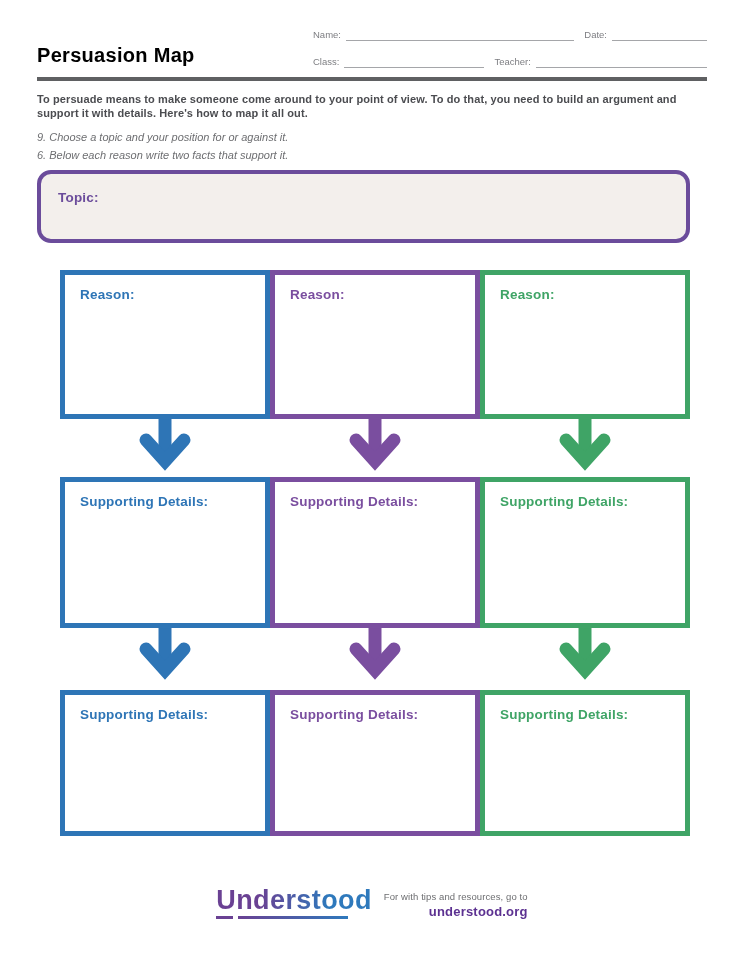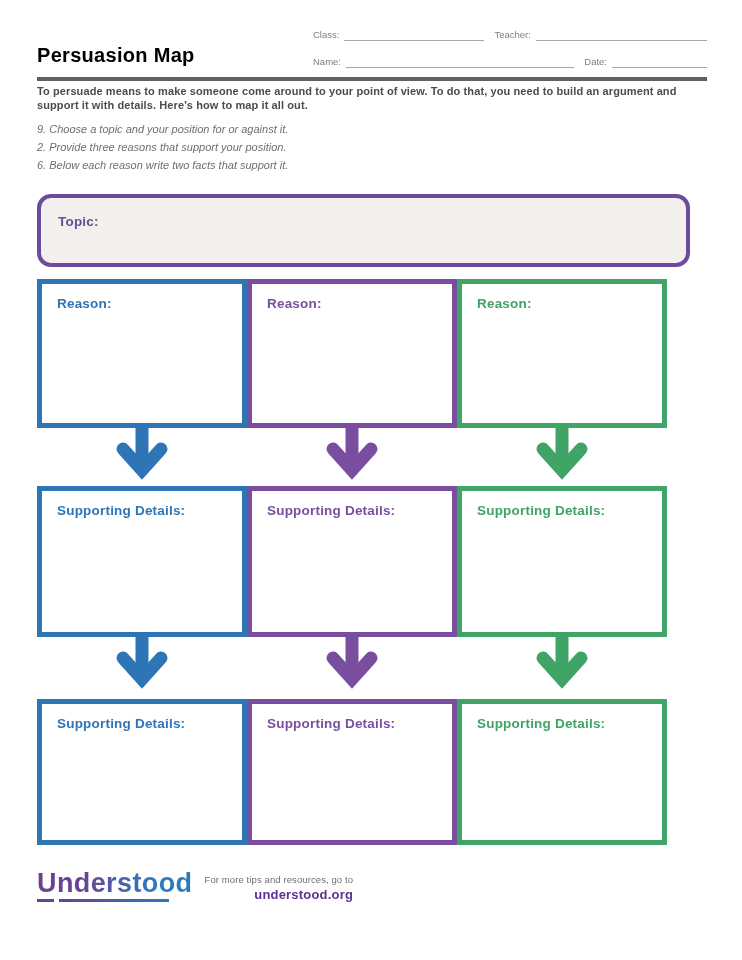--- a/index.html
+++ b/index.html
@@ -96,16 +96,16 @@
     </div>
     <div class="fields">
       <div class="field-row">
+        <span class="field-label">Name:</span>
+        <span class="field-line line-name"></span>
+        <span class="field-label">Date:</span>
+        <span class="field-line line-date"></span>
+      </div>
+      <div class="field-row">
         <span class="field-label">Class:</span>
         <span class="field-line line-class"></span>
         <span class="field-label">Teacher:</span>
         <span class="field-line line-teacher"></span>
-      </div>
-      <div class="field-row">
-        <span class="field-label">Name:</span>
-        <span class="field-line line-name"></span>
-        <span class="field-label">Date:</span>
-        <span class="field-line line-date"></span>
       </div>
     </div>
   </div>

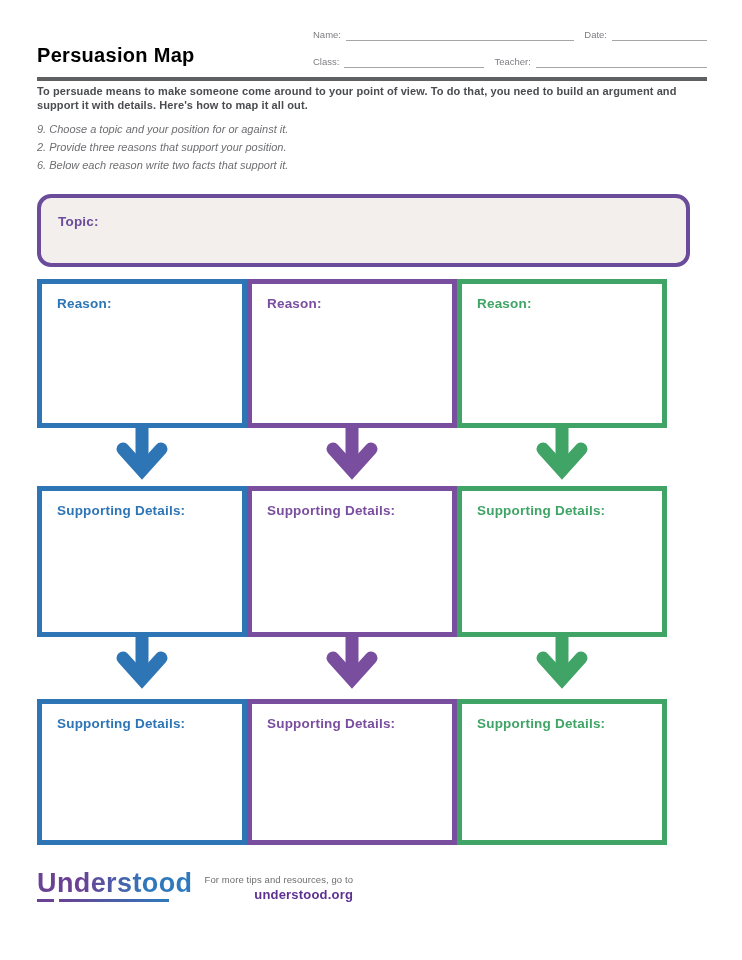--- a/index.html
+++ b/index.html
@@ -34,7 +34,7 @@
   
   .divider { margin-top:9px; height:4px; background:#5F6062; }
   .intro {
-    margin-top:4px;
+    margin-top:12px;
     font-size:11px; font-weight:bold;
     line-height:13.5px; color:#4B4C50; letter-spacing:.1px;
     max-width:672px;

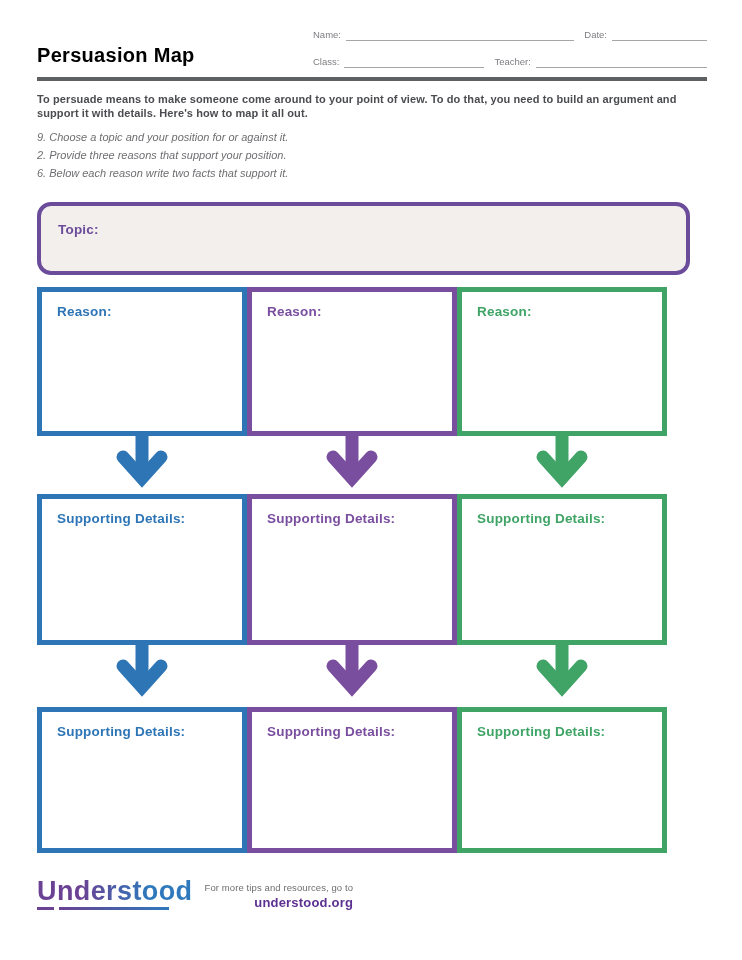--- a/index.html
+++ b/index.html
@@ -116,7 +116,6 @@
 
   <div class="steps">
     <div class="step">9. Choose a topic and your position for or against it.</div>
-    <div class="step">2. Provide three reasons that support your position.</div>
     <div class="step">6. Below each reason write two facts that support it.</div>
   </div>
 

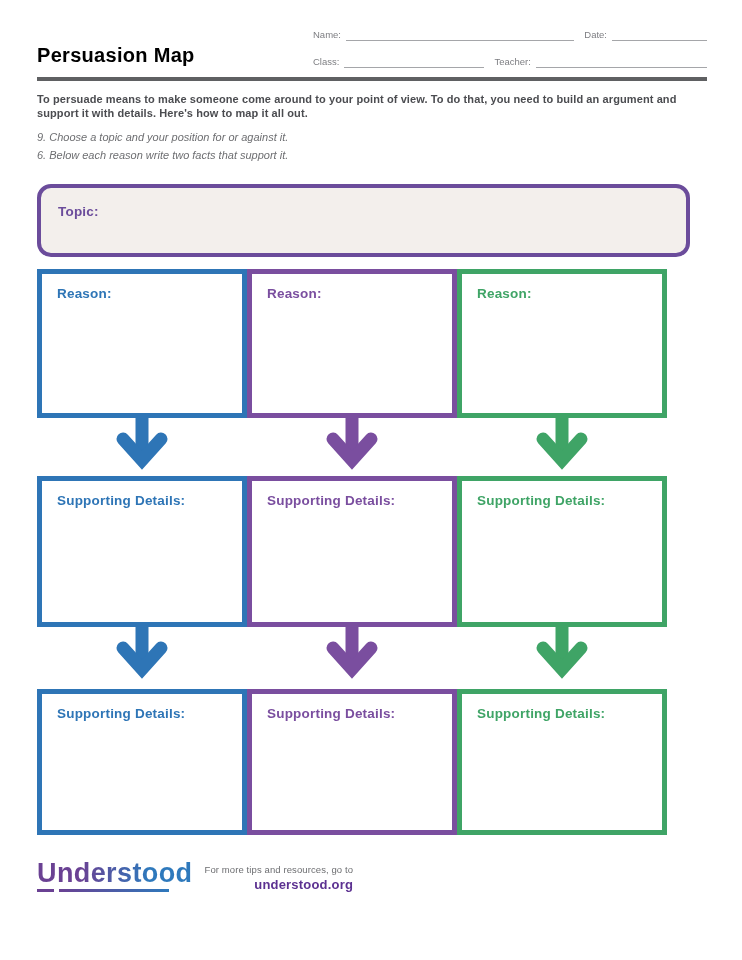--- a/index.html
+++ b/index.html
@@ -44,7 +44,7 @@
 
   
   .topic-box {
-    margin-top:20px; height:73px; width:653px;
+    margin-top:6px; height:73px; width:653px;
     border:4px solid var(--topic,#6B4C9B);
     border-radius:14px;
     background:#F3EFEC;

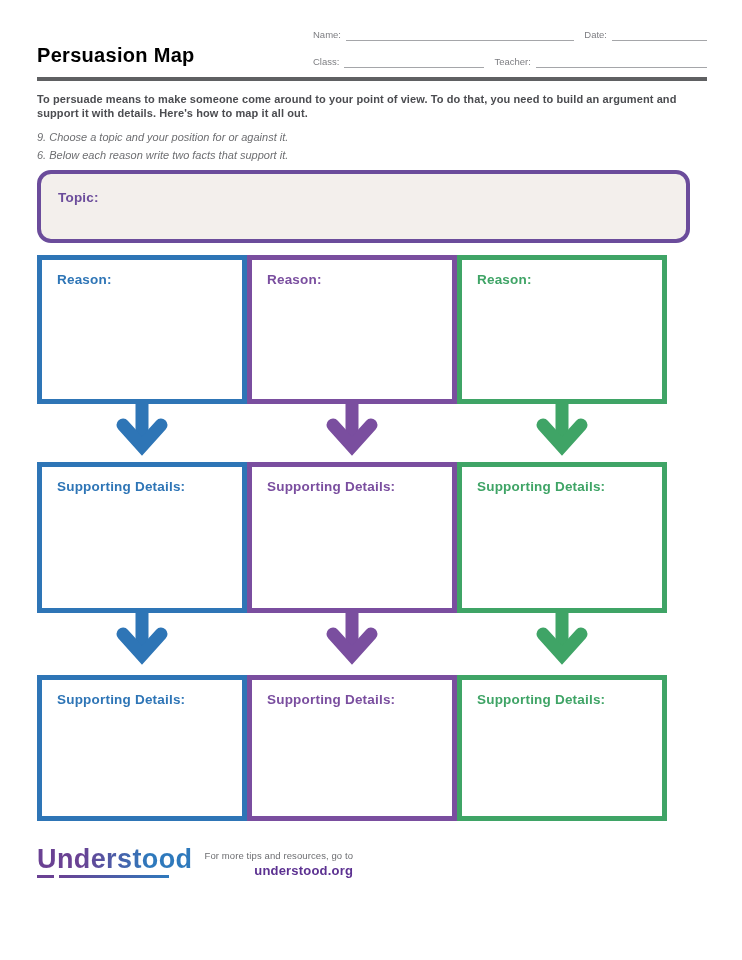--- a/index.html
+++ b/index.html
@@ -53,7 +53,7 @@
   .topic-label { font-size:13.5px; font-weight:bold; color:var(--topic,#6B4C9B); letter-spacing:.2px; }
 
   
-  .grid { margin-top:12px; width:653px; display:flex; justify-content:flex-start; }
+  .grid { margin-top:27px; width:653px; display:flex; justify-content:flex-end; }
   .column { width:210px; display:flex; flex-direction:column; align-items:center; }
   .box {
     width:210px; background:#fff;

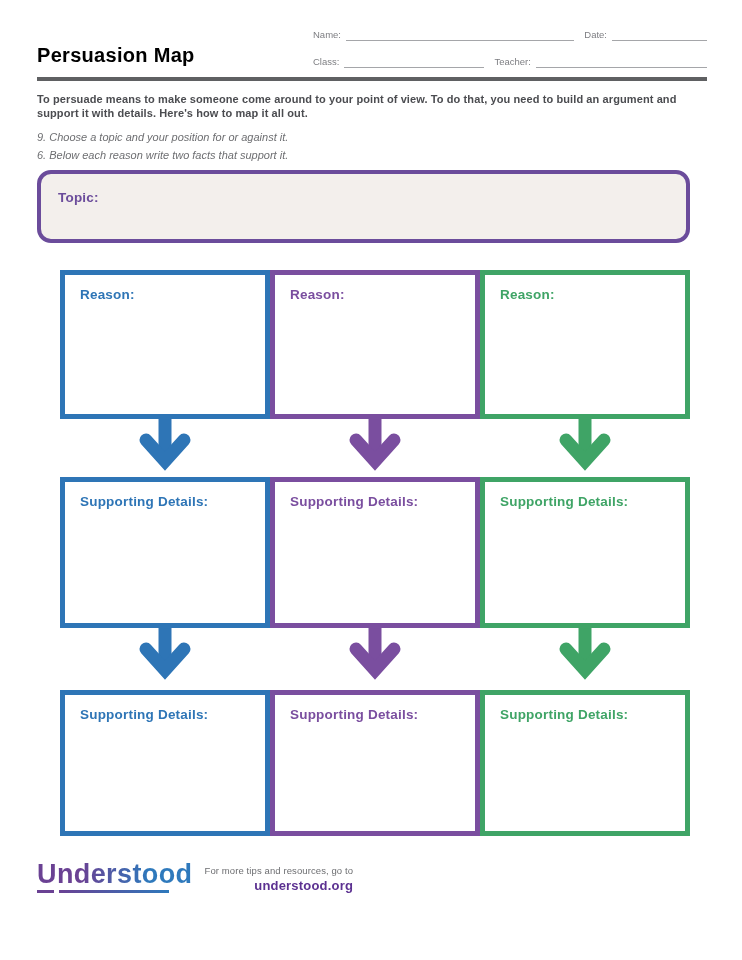--- a/index.html
+++ b/index.html
@@ -70,7 +70,7 @@
   .arrow svg { display:block; }
 
   
-  .footer { margin-top:22px; display:flex; justify-content:flex-start; align-items:flex-start;gap:12px; }
+  .footer { margin-top:48px; display:flex; justify-content:center; align-items:flex-start;gap:12px; }
   .logo-wrap { padding-top:2px; }
   .logo-text {
     font-size:27px; font-weight:bold; letter-spacing:.4px; line-height:28px;

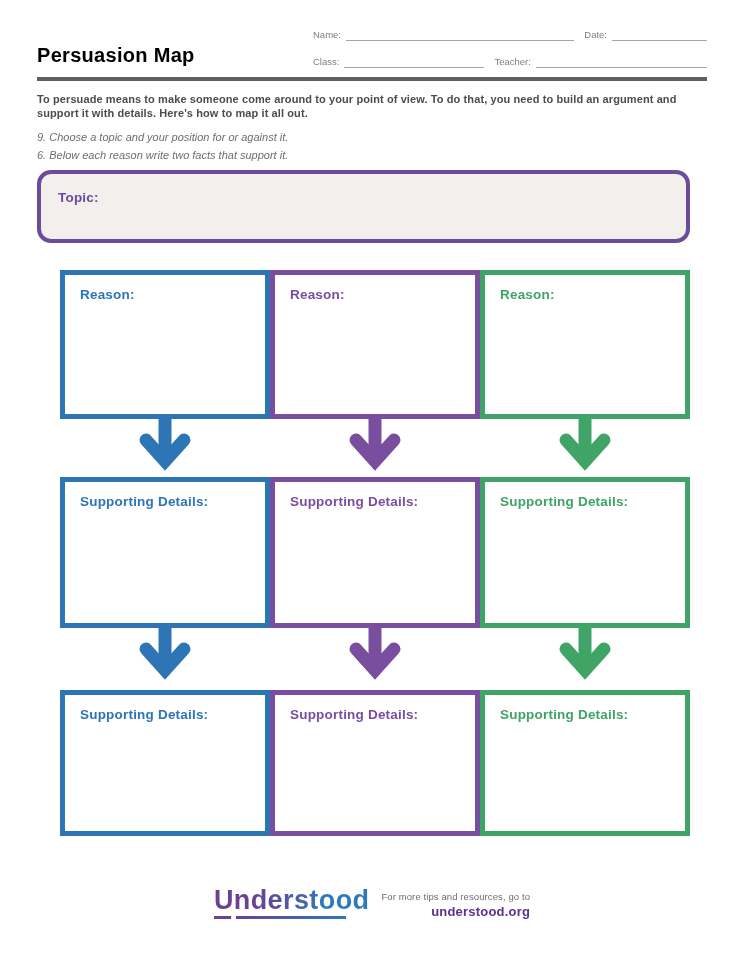--- a/index.html
+++ b/index.html
@@ -218,7 +218,7 @@
       </div>
     </div>
     <div class="footer-right">
-      <div class="tips-line">For more tips and resources, go to</div>
+      <div class="tips-line">For with tips and resources, go to</div>
       <div class="url-line">understood.org</div>
     </div>
   </div>

